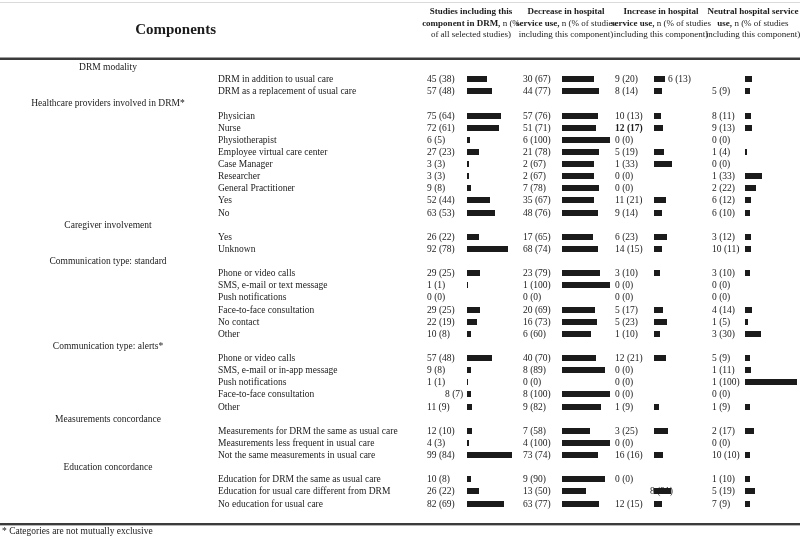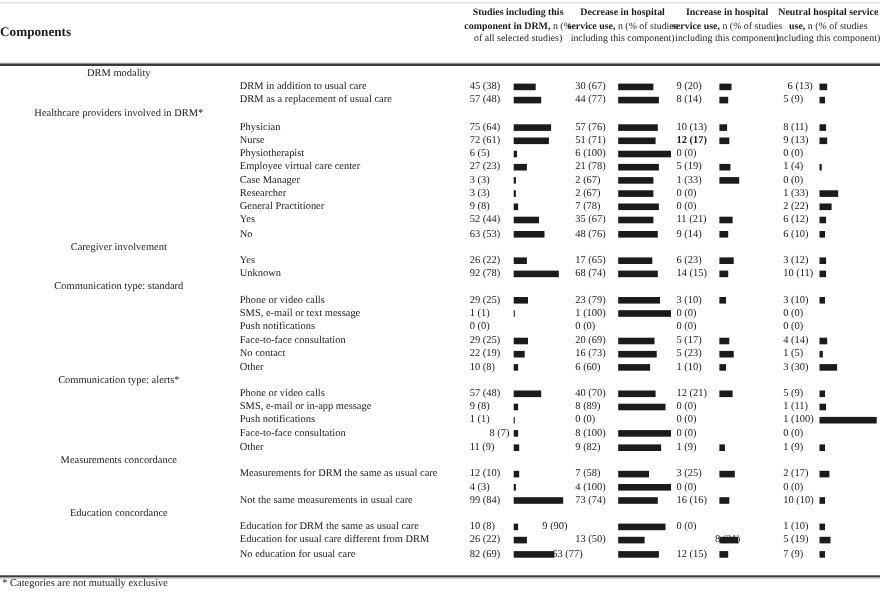--- a/index.html
+++ b/index.html
@@ -15,8 +15,8 @@
   .rule-bottom-light{top:525px;height:1px;background:#b5b5b5;}
 
   .comp-head{
-    position:absolute;left:0;top:24px;width:216px;text-align:left;
-    font-weight:bold;font-size:12px;line-height:11.5px;
+    position:absolute;left:0;top:24px;width:216px;text-align:right;
+    font-weight:bold;font-size:15px;line-height:11.5px;
   }
   .hcell{
     position:absolute;top:6px;text-align:center;

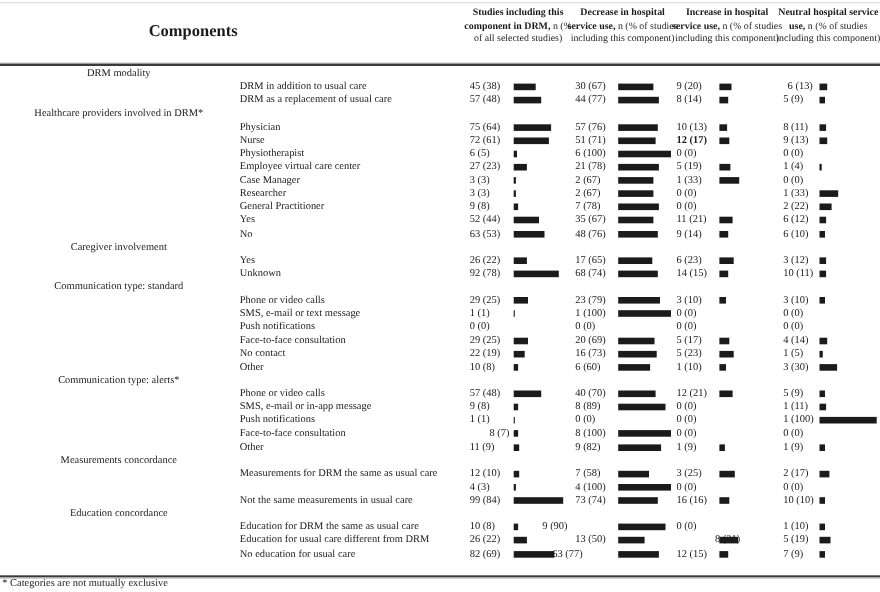--- a/index.html
+++ b/index.html
@@ -81,7 +81,7 @@
         <span class="bar" style="left: 562px; width: 32.16px; background: rgb(27, 27, 27);"></span>
         <span class="val" style="left: 615px;">9 (20)</span>
         <span class="bar" style="left: 654px; width: 11px; background: rgb(27, 27, 27);"></span>
-        <span class="val" style="left: 716px;">6 (13)</span>
+        <span class="val" style="left: 668px;">6 (13)</span>
         <span class="bar" style="left: 745px; width: 6.76px; background: rgb(27, 27, 27);"></span>
       </div>
 

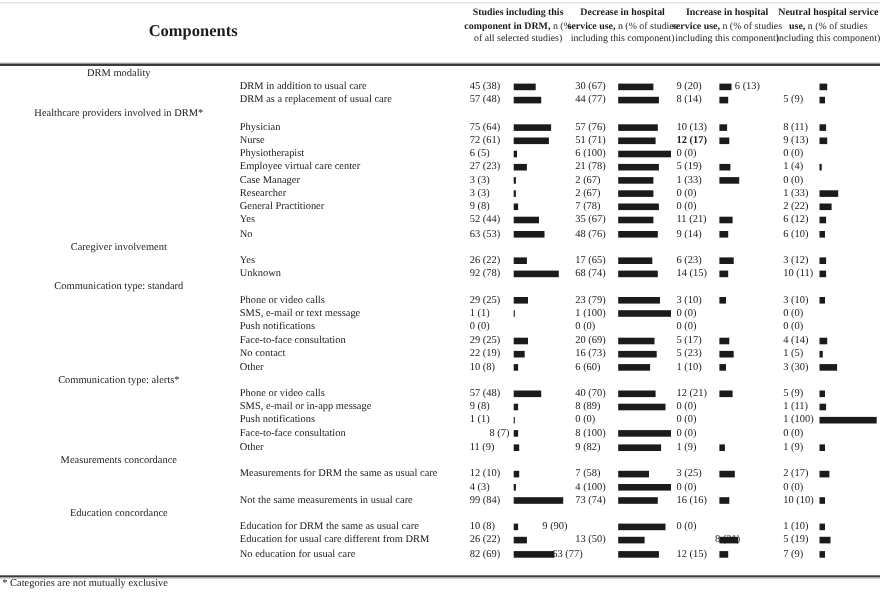--- a/index.html
+++ b/index.html
@@ -379,6 +379,7 @@
       </div>
 
   <div class="row">
+    <span class="item-label">Measurements less frequent in usual care</span>
   <span class="val" style="left: 427px;">4 (3)</span>
         <span class="bar" style="left: 467px; width: 1.59px; background: rgb(27, 27, 27);"></span>
         <span class="val" style="left: 523px;">4 (100)</span>

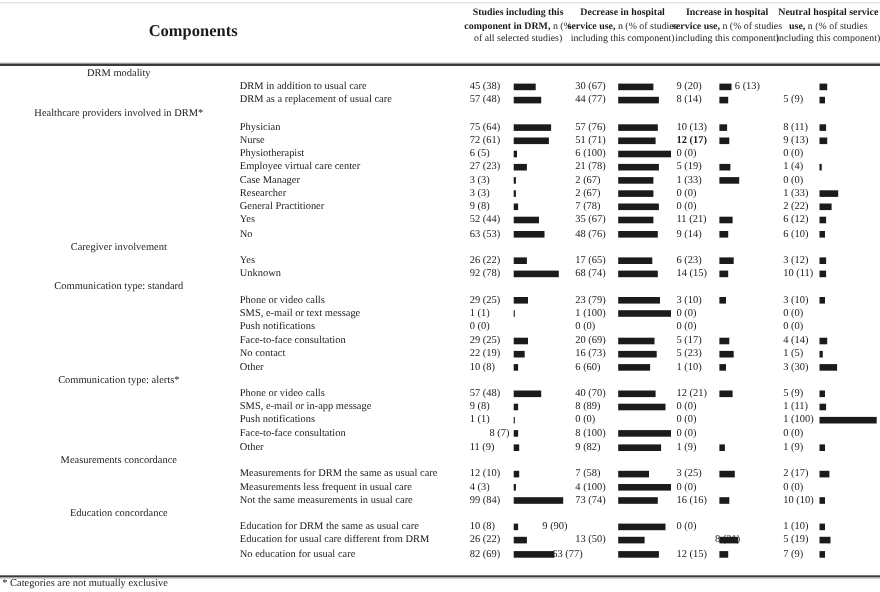--- a/index.html
+++ b/index.html
@@ -408,7 +408,7 @@
     <span class="item-label">Education for DRM the same as usual care</span>
   <span class="val" style="left: 427px;">10 (8)</span>
         <span class="bar" style="left: 467px; width: 4.24px; background: rgb(27, 27, 27);"></span>
-        <span class="val" style="left: 493px; text-align: center;">9 (90)</span>
+        <span class="val" style="left: 523px; text-align: center;">9 (90)</span>
         <span class="bar" style="left: 562px; width: 43.2px; background: rgb(27, 27, 27);"></span>
         <span class="val" style="left: 615px;">0 (0)</span>
         <span class="val" style="left: 712px;">1 (10)</span>

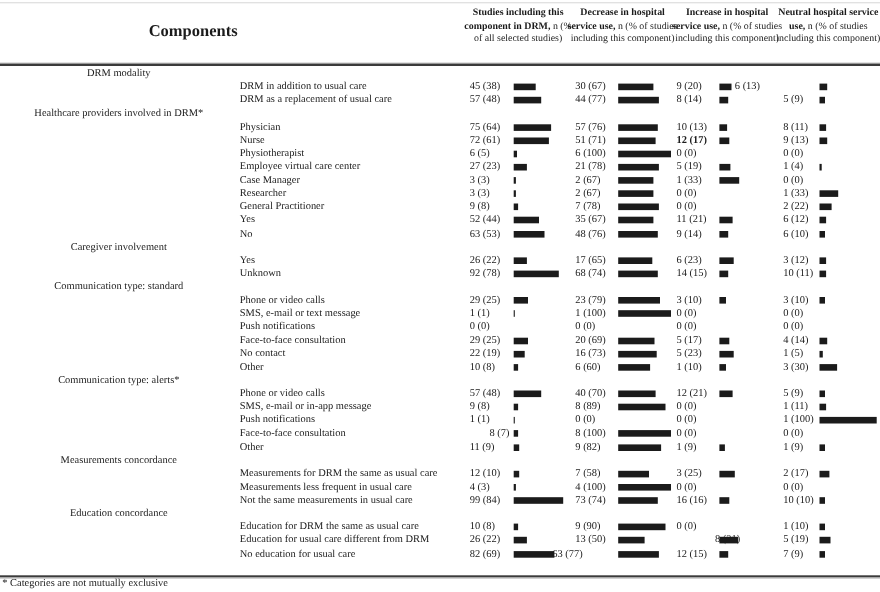--- a/index.html
+++ b/index.html
@@ -431,7 +431,7 @@
     <span class="item-label">No education for usual care</span>
   <span class="val" style="left: 427px;">82 (69)</span>
         <span class="bar" style="left: 467px; width: 36.57px; background: rgb(27, 27, 27);"></span>
-        <span class="val" style="left: 502px;">63 (77)</span>
+        <span class="val" style="left: 523px;">63 (77)</span>
         <span class="bar" style="left: 562px; width: 36.96px; background: rgb(27, 27, 27);"></span>
         <span class="val" style="left: 615px;">12 (15)</span>
         <span class="bar" style="left: 654px; width: 8.25px; background: rgb(27, 27, 27);"></span>

